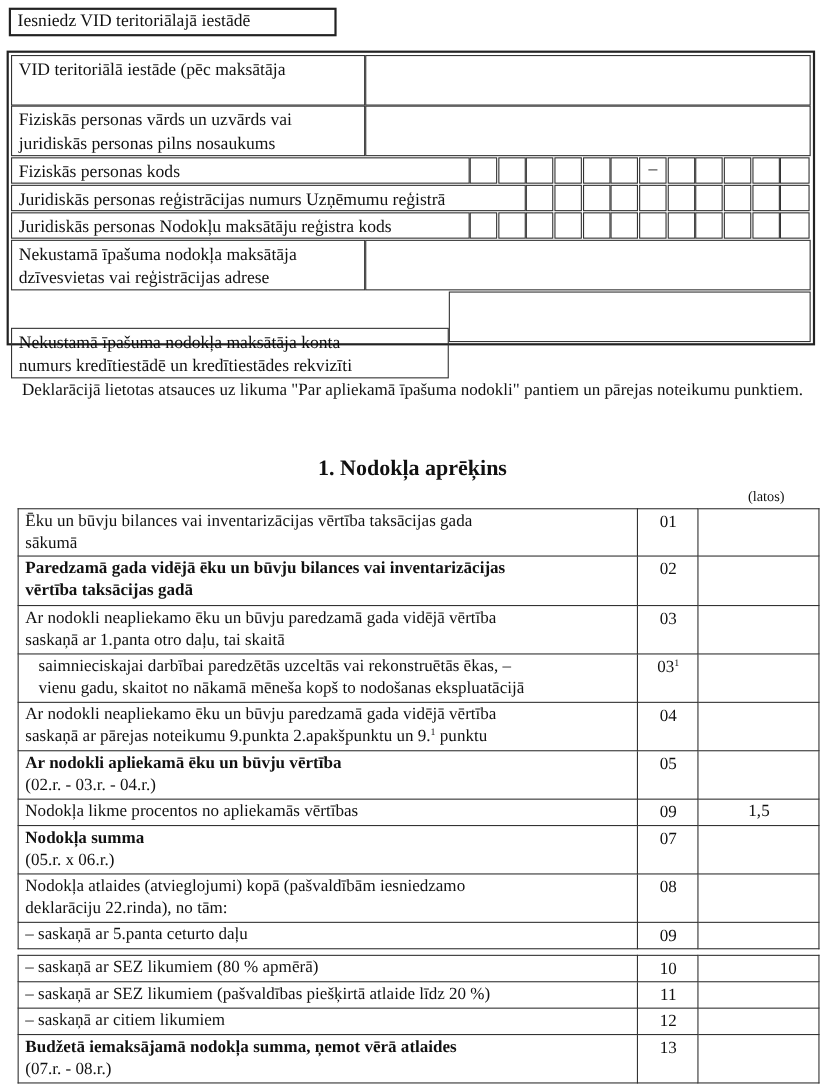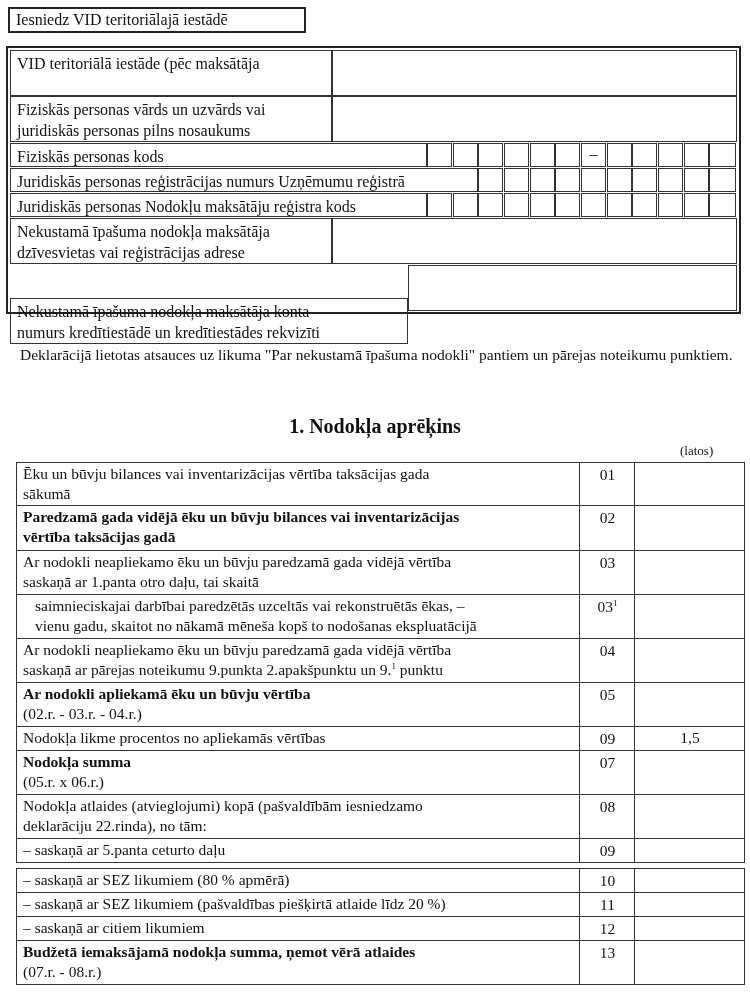--- a/index.html
+++ b/index.html
@@ -106,7 +106,7 @@
   <div class="cell" style="left:400px;top:217px;width:329px;height:46px;"></div>
 </div>
 
-<div class="abs note">Deklarācijā lietotas atsauces uz likuma "Par nekustamā īpašuma nodokli" pantiem un pārejas noteikumu punktiem.</div>
+<div class="abs note">Deklarācijā lietotas atsauces uz likuma "Par apliekamā īpašuma nodokli" pantiem un pārejas noteikumu punktiem.</div>
 
 <div class="abs section-title">1. Nodokļa aprēķins</div>
 <div class="abs unit">(latos)</div>

